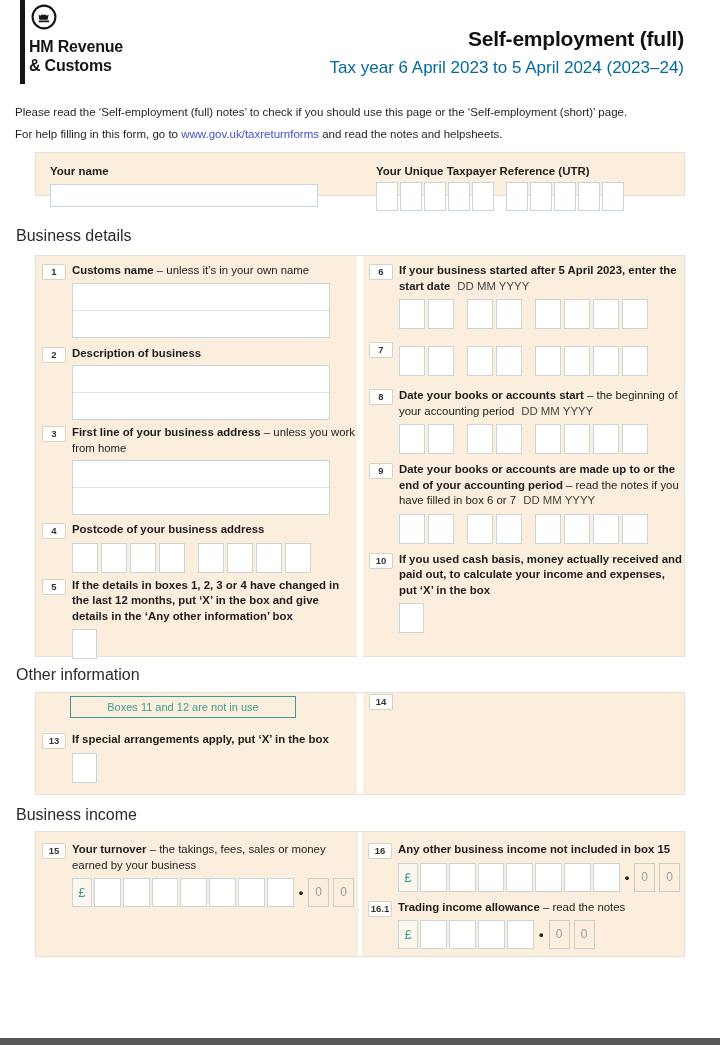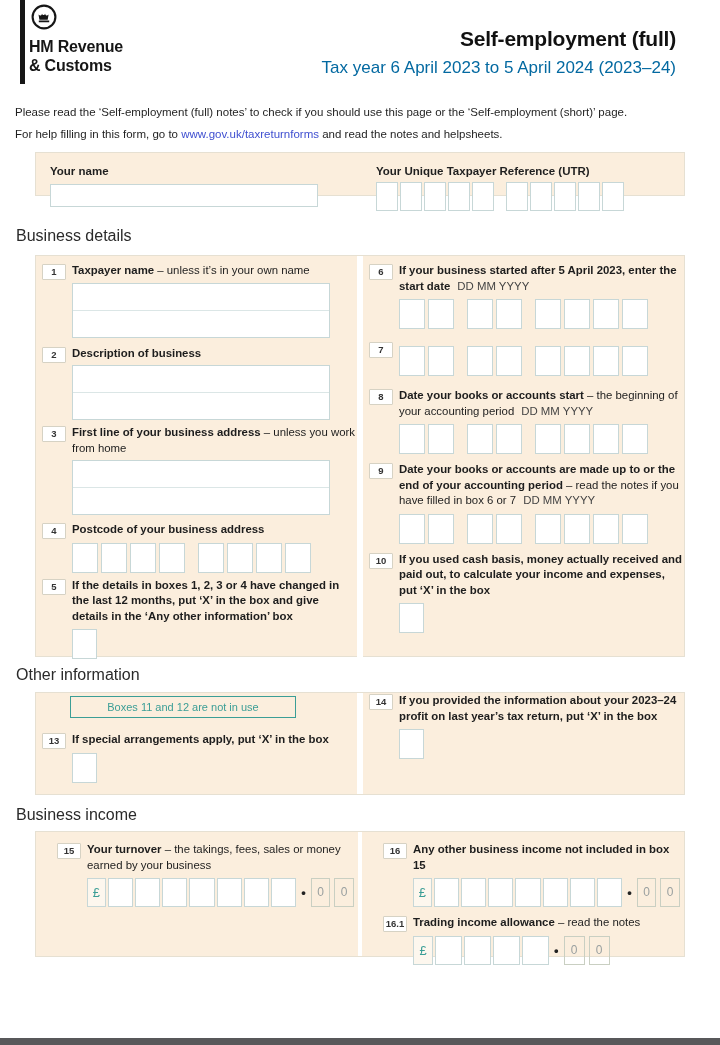--- a/index.html
+++ b/index.html
@@ -15,7 +15,7 @@
   .crown{position:absolute;left:29px;top:3px;}
   .org-name{position:absolute;left:29px;top:37px;font-size:16px;font-weight:600;
     line-height:19px;color:#161616;letter-spacing:-0.2px;}
-  .head-right{position:absolute;right:44px;top:27px;text-align:right;}
+  .head-right{position:absolute;right:36px;top:27px;text-align:right;}
   .form-title{font-size:21px;font-weight:700;color:#111;letter-spacing:-0.2px;}
   .form-subtitle{font-size:17px;color:#0369a1;margin-top:7px;}
 

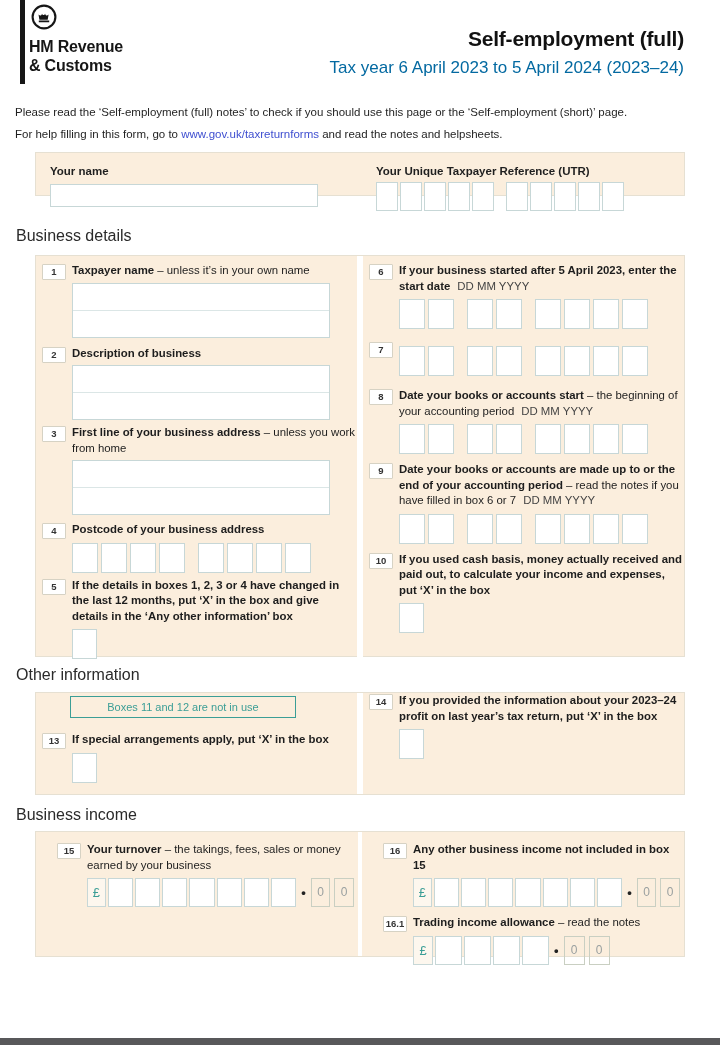--- a/index.html
+++ b/index.html
@@ -150,7 +150,7 @@
         <div class="item mb8">
           <div class="numbox">1</div>
           <div class="itembody">
-            <div class="lbl"><span class="b">Taxpayer name</span><span> – unless it’s in your own name</span></div>
+            <div class="lbl"><span class="b">Customs name</span><span> – unless it’s in your own name</span></div>
             <div class="input2 ind">
                 <div class="row"></div>
                 <div class="row"></div>

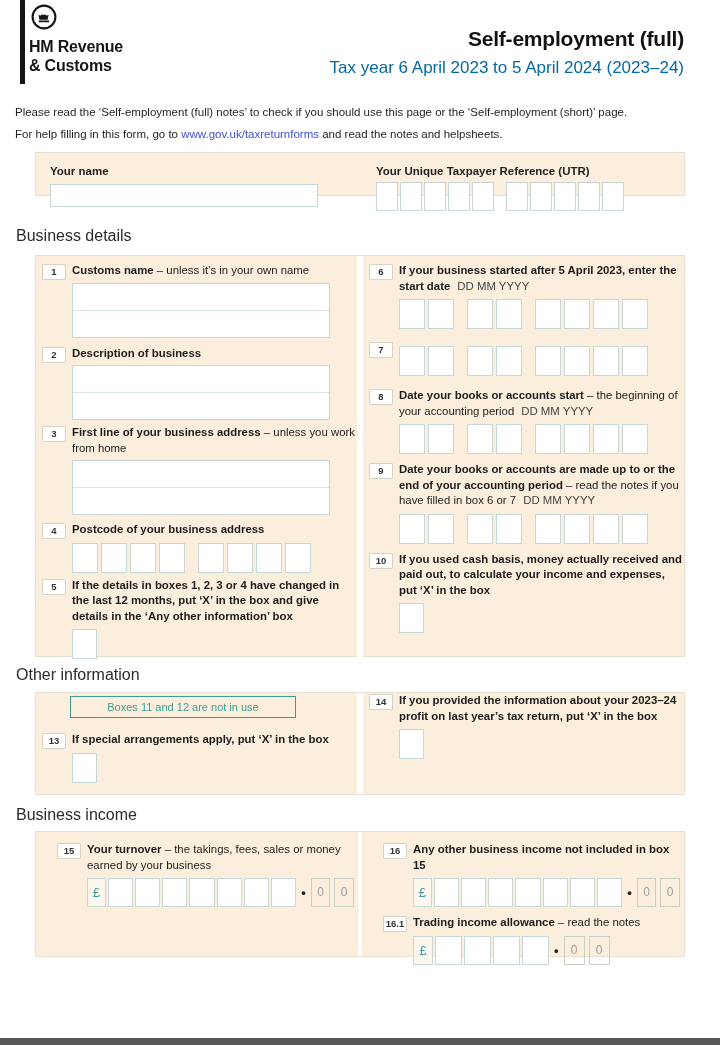--- a/index.html
+++ b/index.html
@@ -315,10 +315,6 @@
       <div class="col">
         <div class="item">
           <div class="numbox">14</div>
-          <div class="itembody">
-            <div class="lbl"><span class="b">If you provided the information about your 2023–24 profit on last year’s tax return, put ‘X’ in the box</span></div>
-            <div class="checkbox"></div>
-          </div>
         </div>
       </div>
     </div>

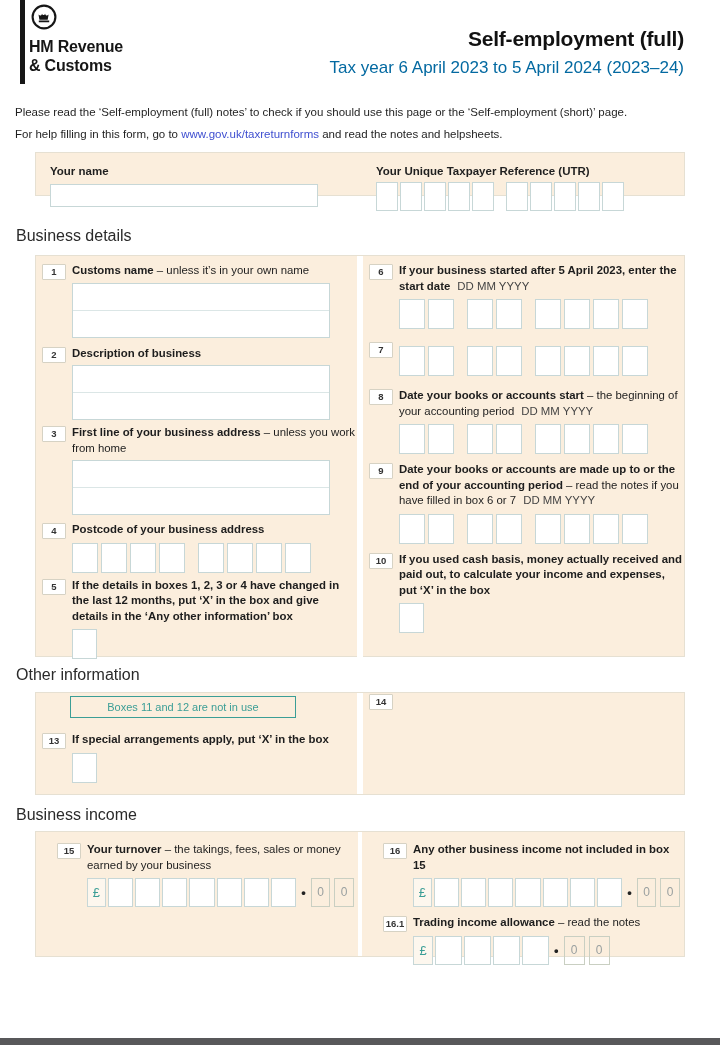--- a/index.html
+++ b/index.html
@@ -83,7 +83,7 @@
 
   
   #bincome{top:831px;height:126px;}
-  #bincome .col{padding-top:10px;padding-left:15px;}
+  #bincome .col{padding-top:10px;}
 
   
   .ind{margin-left:0px;}

